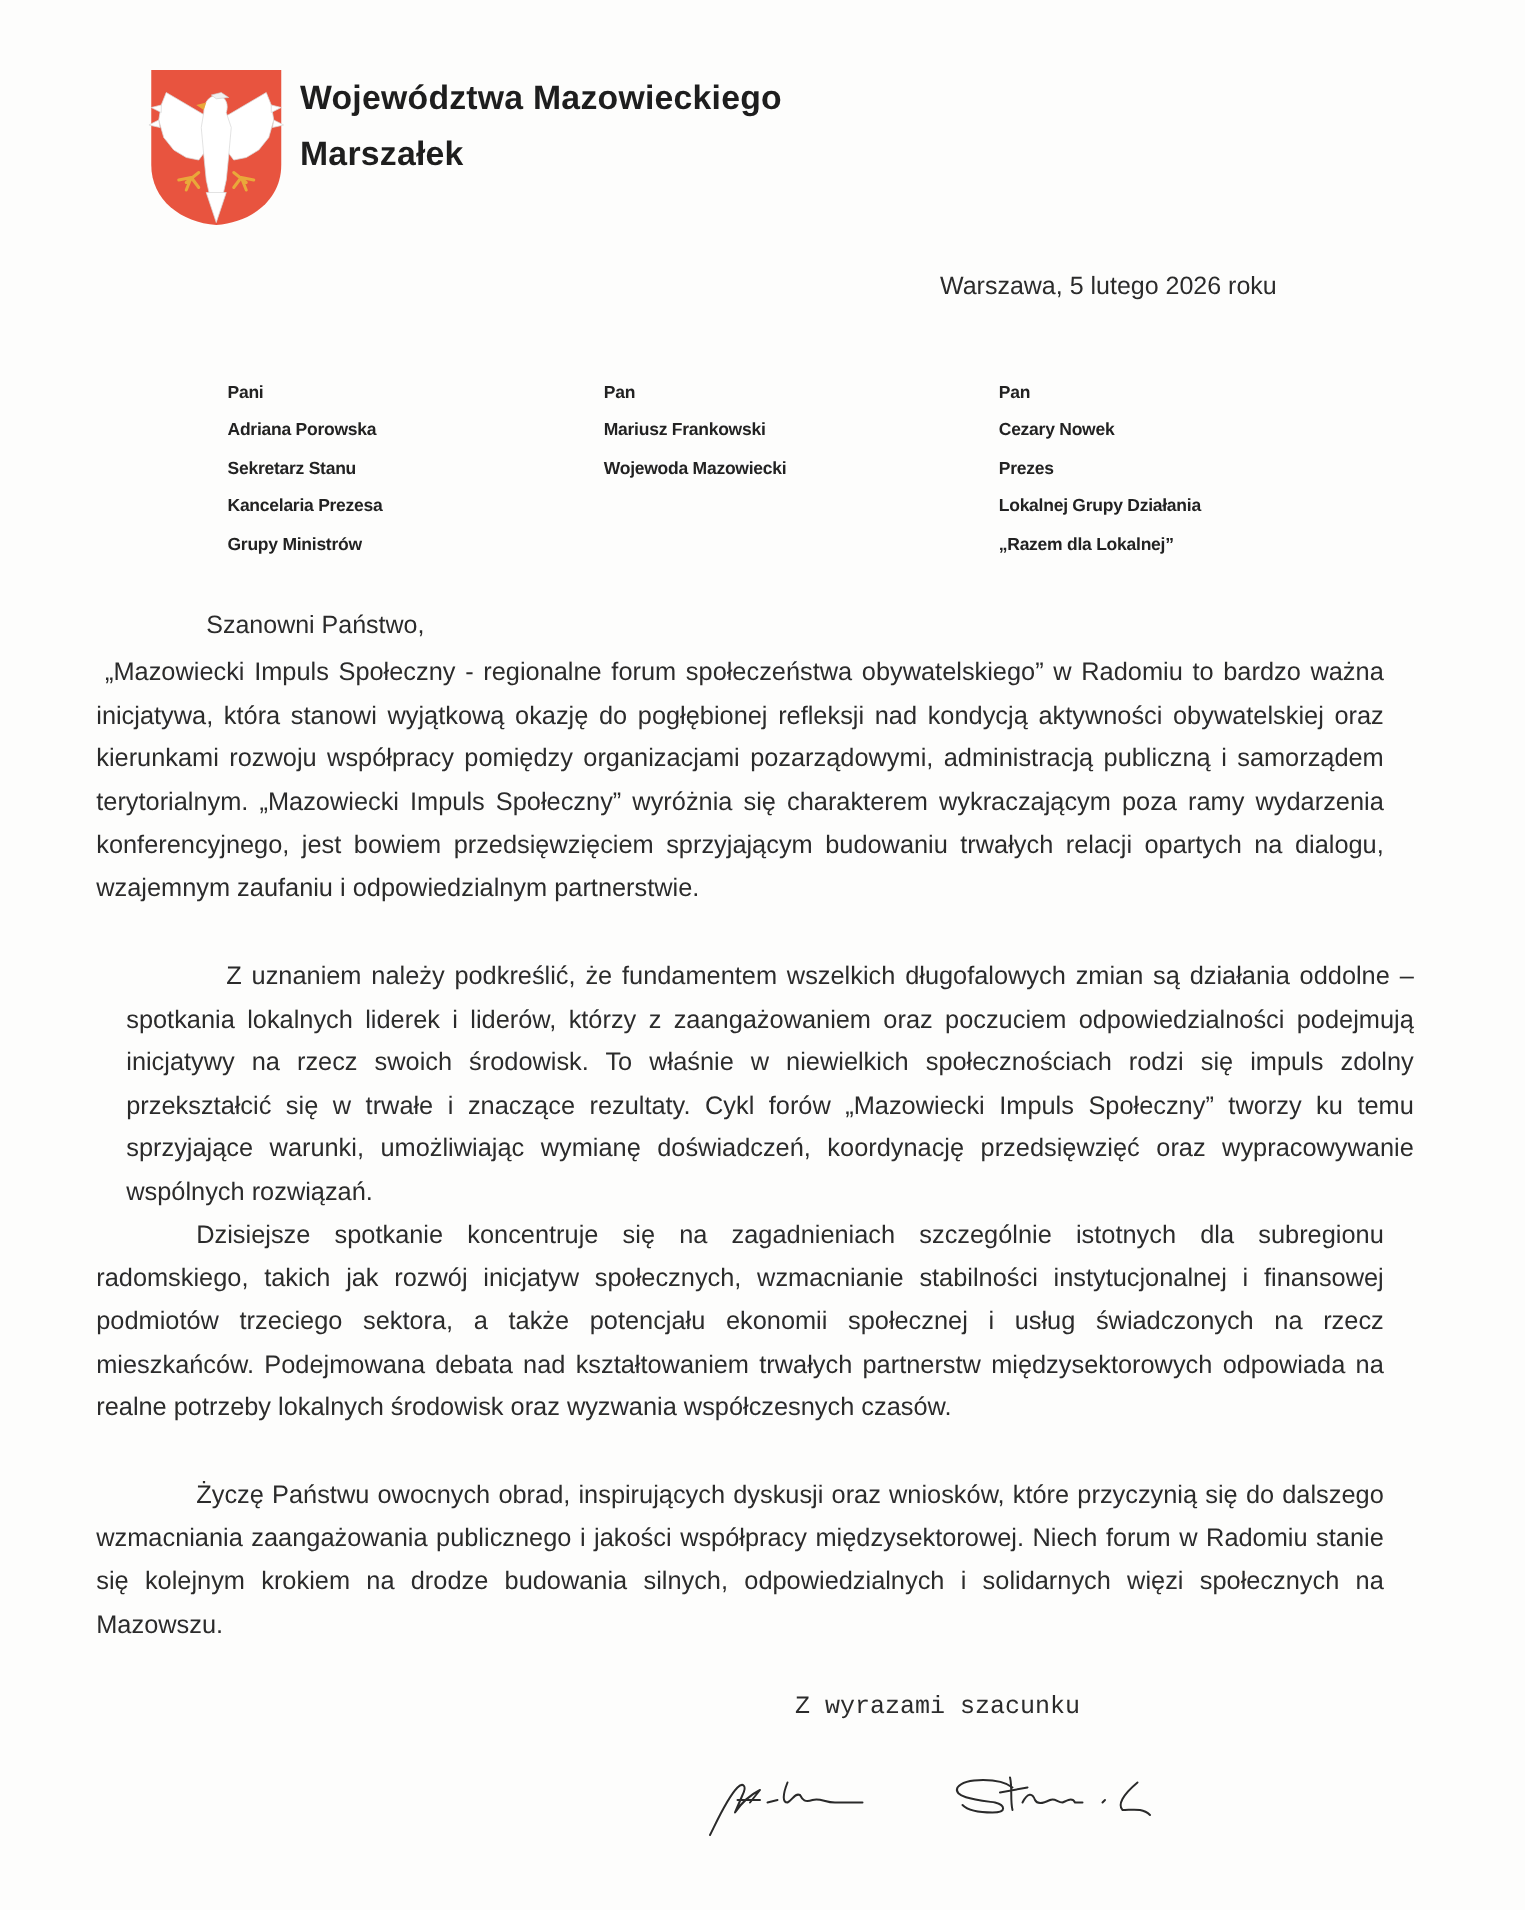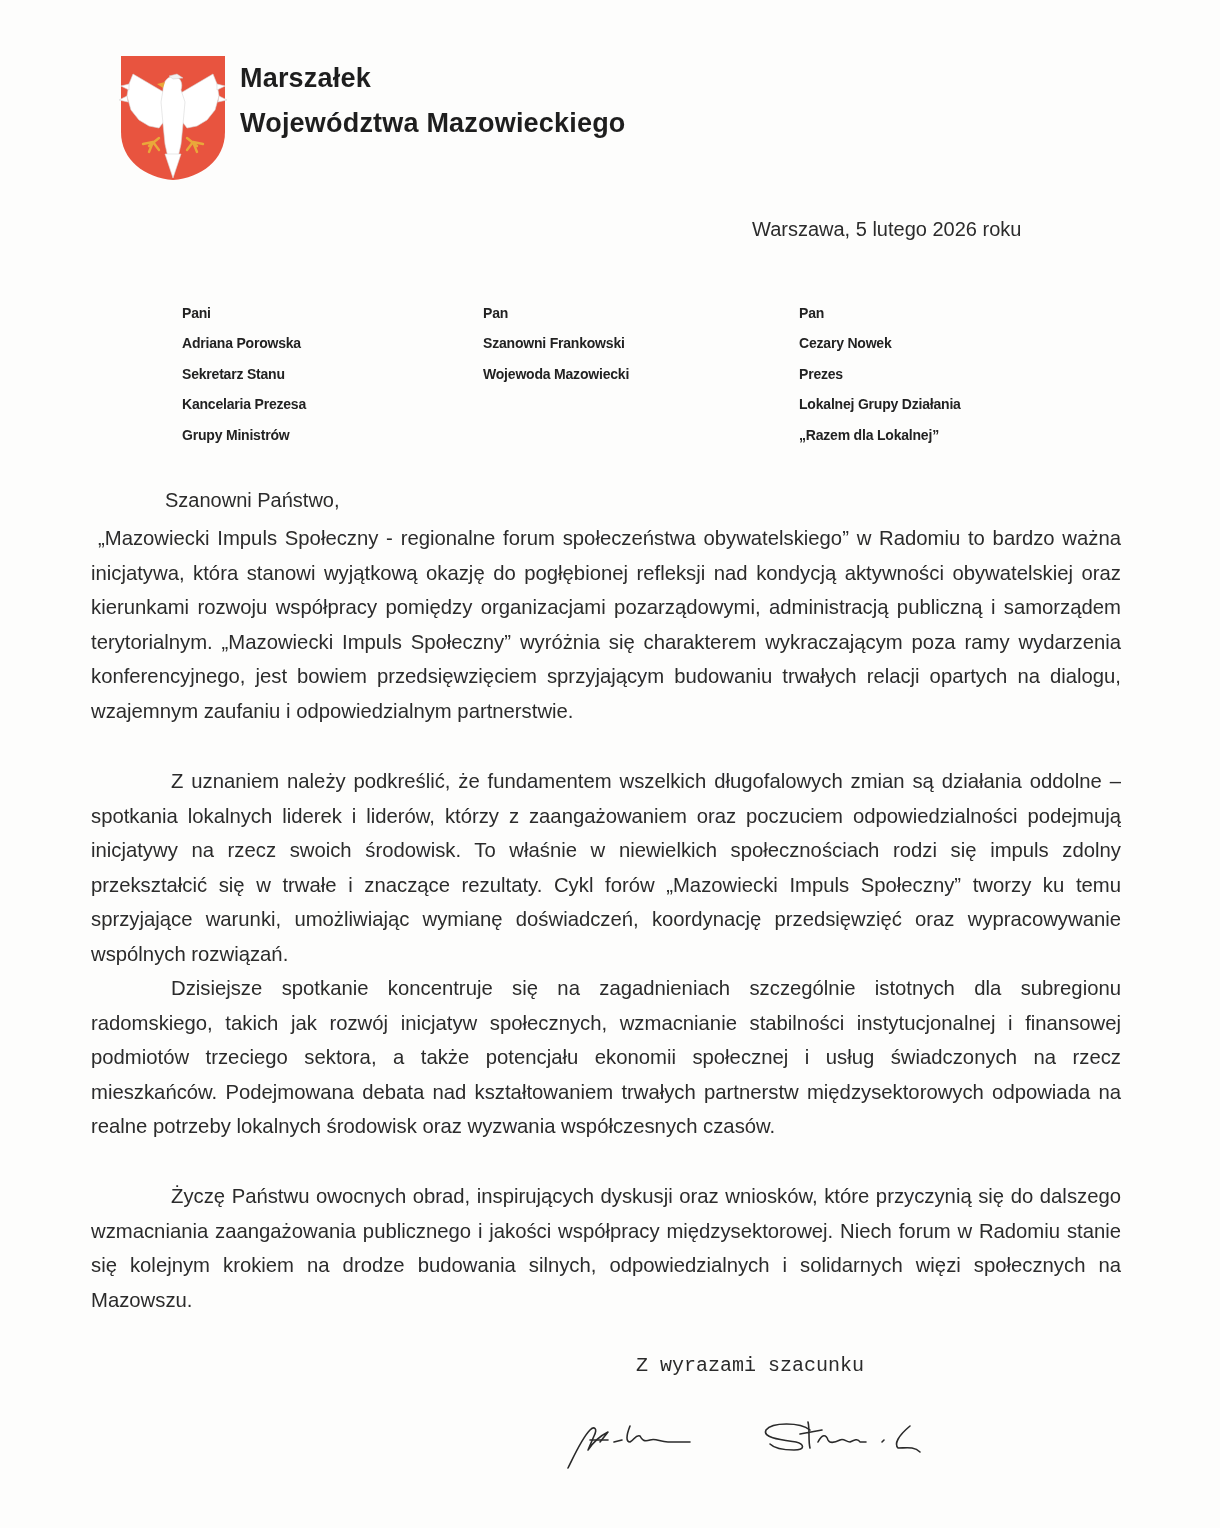--- a/index.html
+++ b/index.html
@@ -72,8 +72,8 @@
   </svg>
 
   <div class="org-title">
+    <div>Województwa Mazowieckiego</div>
     <div>Marszałek</div>
-    <div>Województwa Mazowieckiego</div>
   </div>
 
   <div class="place-date">Warszawa, 5 lutego 2026 roku</div>

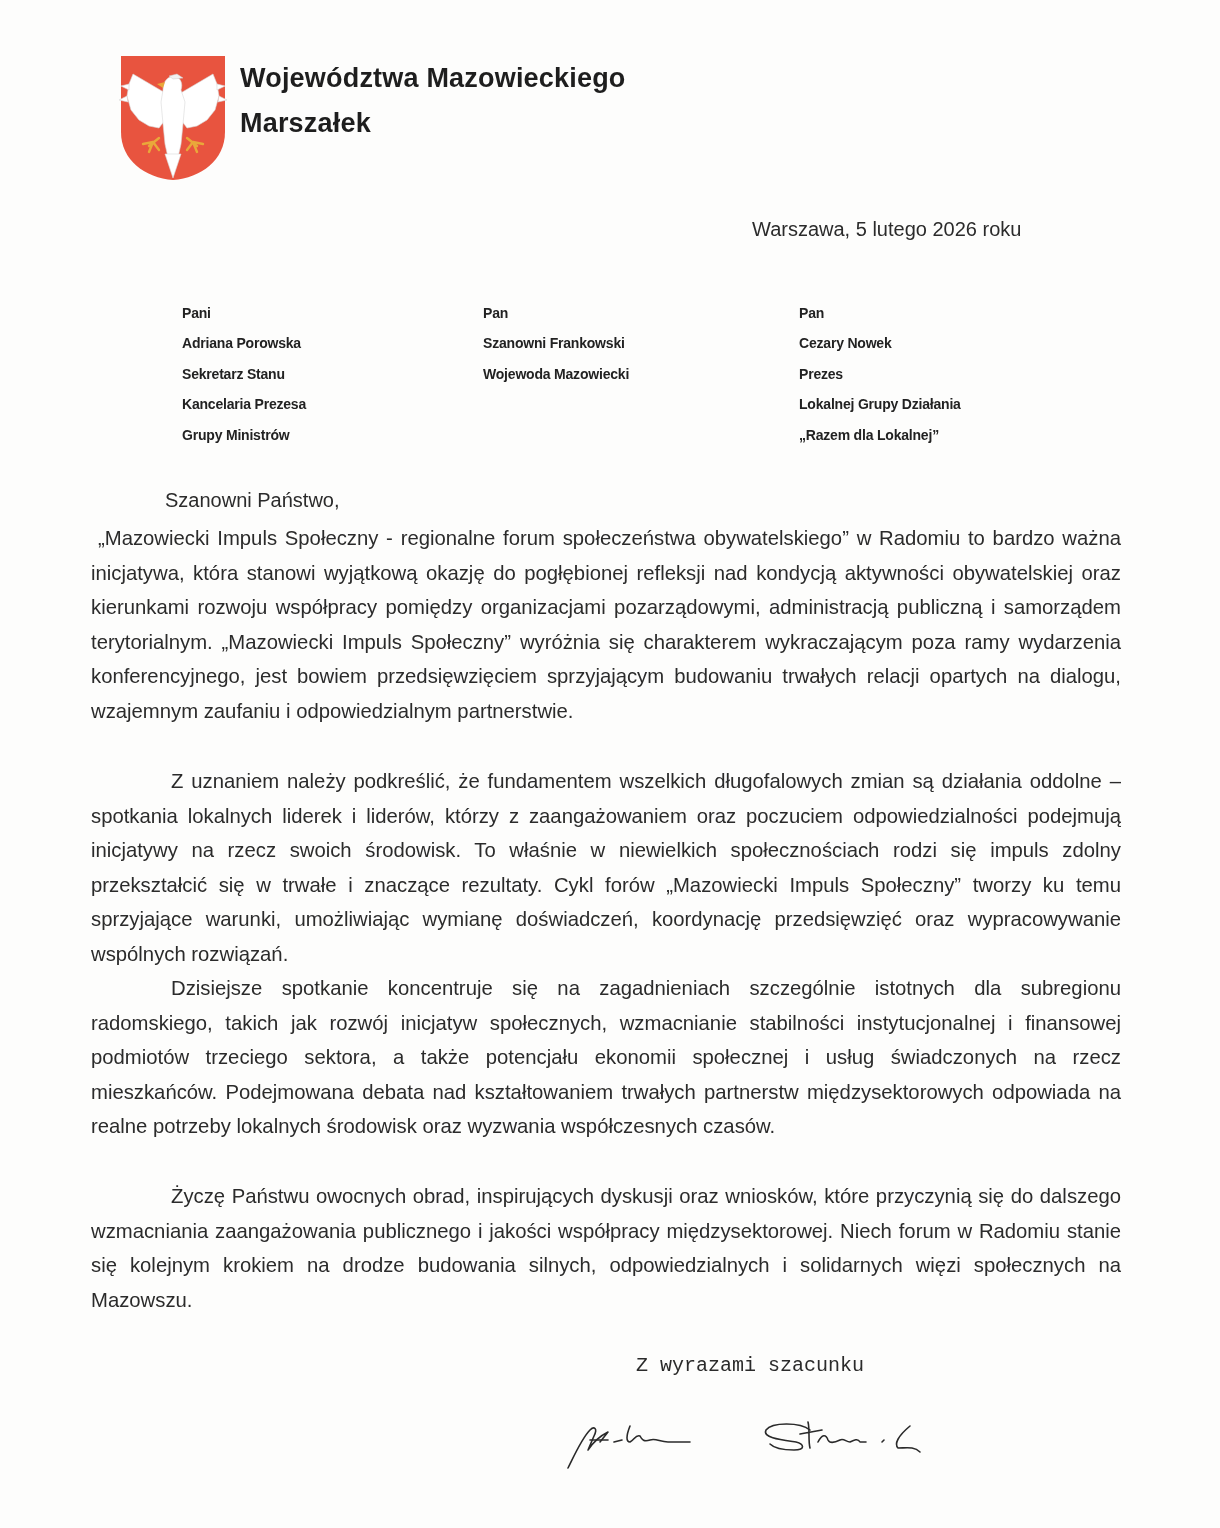--- a/index.html
+++ b/index.html
@@ -87,7 +87,7 @@
   </div>
   <div class="recipient r2">
     <div>Pan</div>
-    <div>Szanowni Frankowski</div>
+    <div>Mariusz Frankowski</div>
     <div>Wojewoda Mazowiecki</div>
   </div>
   <div class="recipient r3">

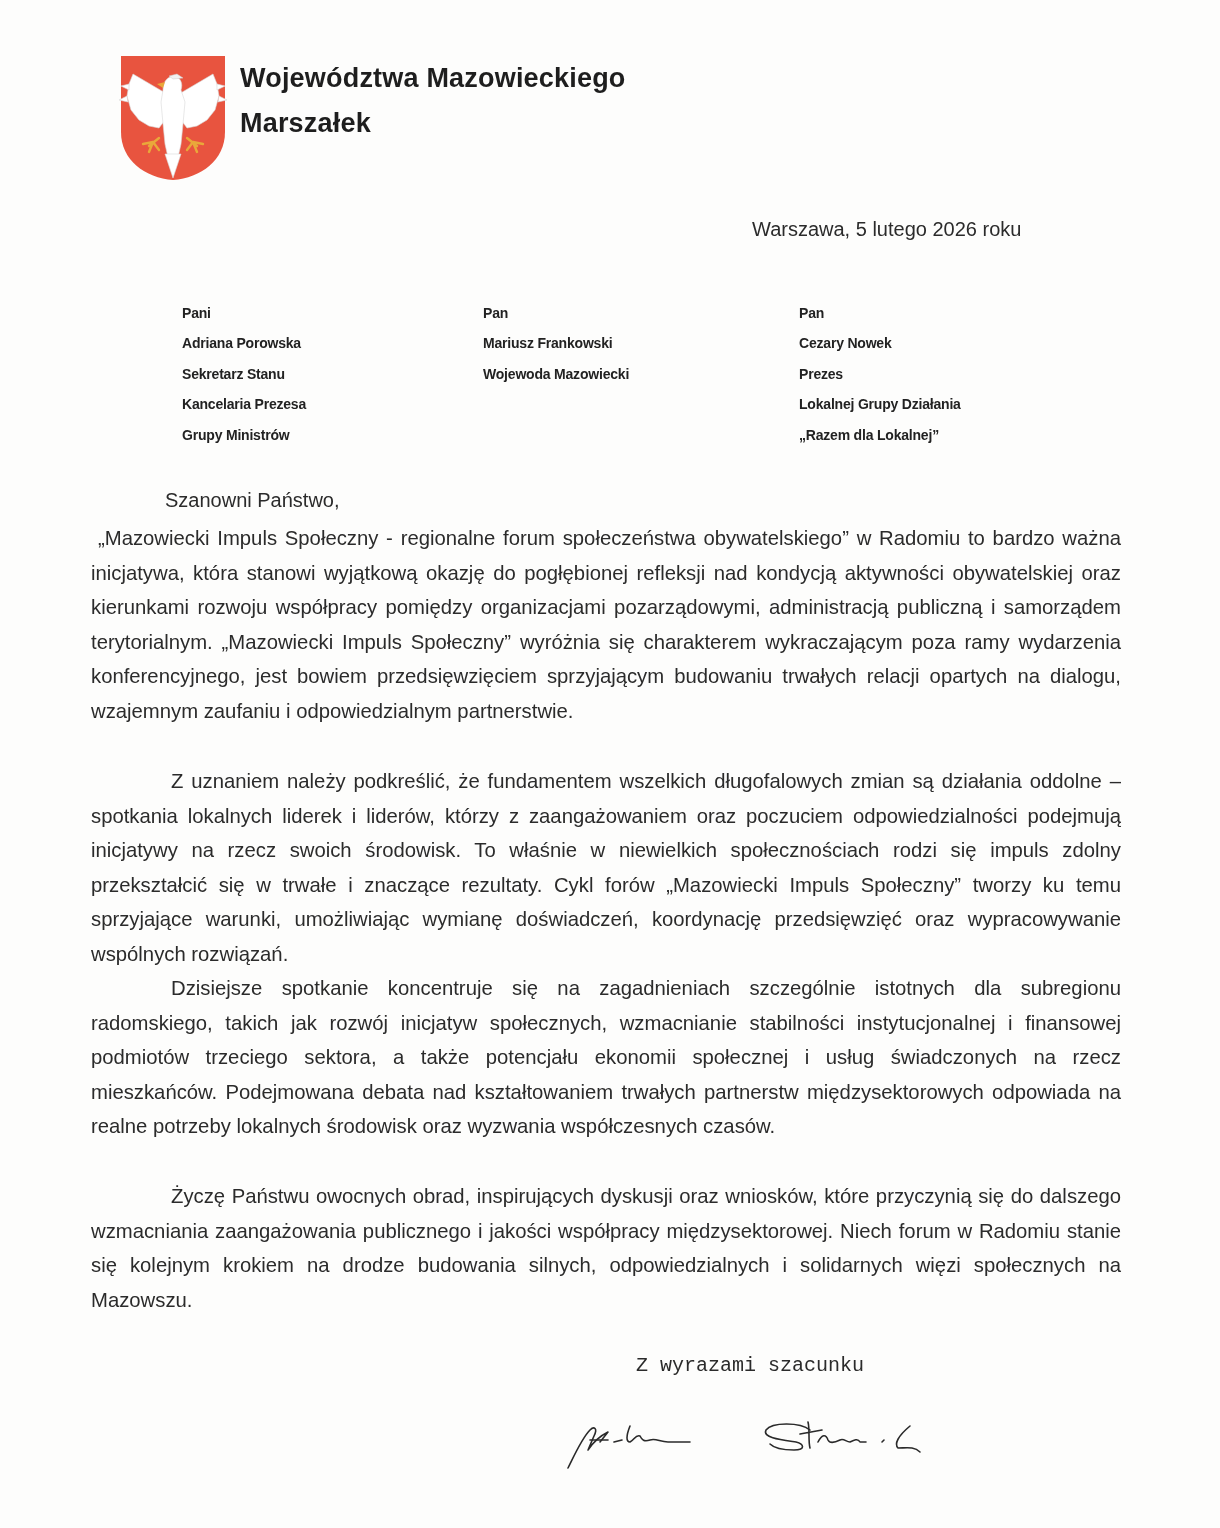--- a/index.html
+++ b/index.html
@@ -27,7 +27,7 @@
   
   .salutation { position: absolute; left: 165px; top: 489px; font-size: 20px; color: #2b2b2b;
                 font-family: "Liberation Sans", sans-serif; white-space: nowrap; }
-  .body-text { position: absolute; left: 91px; width: 1030px; font-family: "Liberation Sans", sans-serif;
+  .body-text { position: absolute; left: 77px; width: 1030px; font-family: "Liberation Sans", sans-serif;
                font-size: 20.3px; line-height: 34.6px; color: #2b2b2b; text-align: justify; }
   .body-text p { margin: 0; text-indent: 80px; }
   .body-text p.first { text-indent: 7px; }

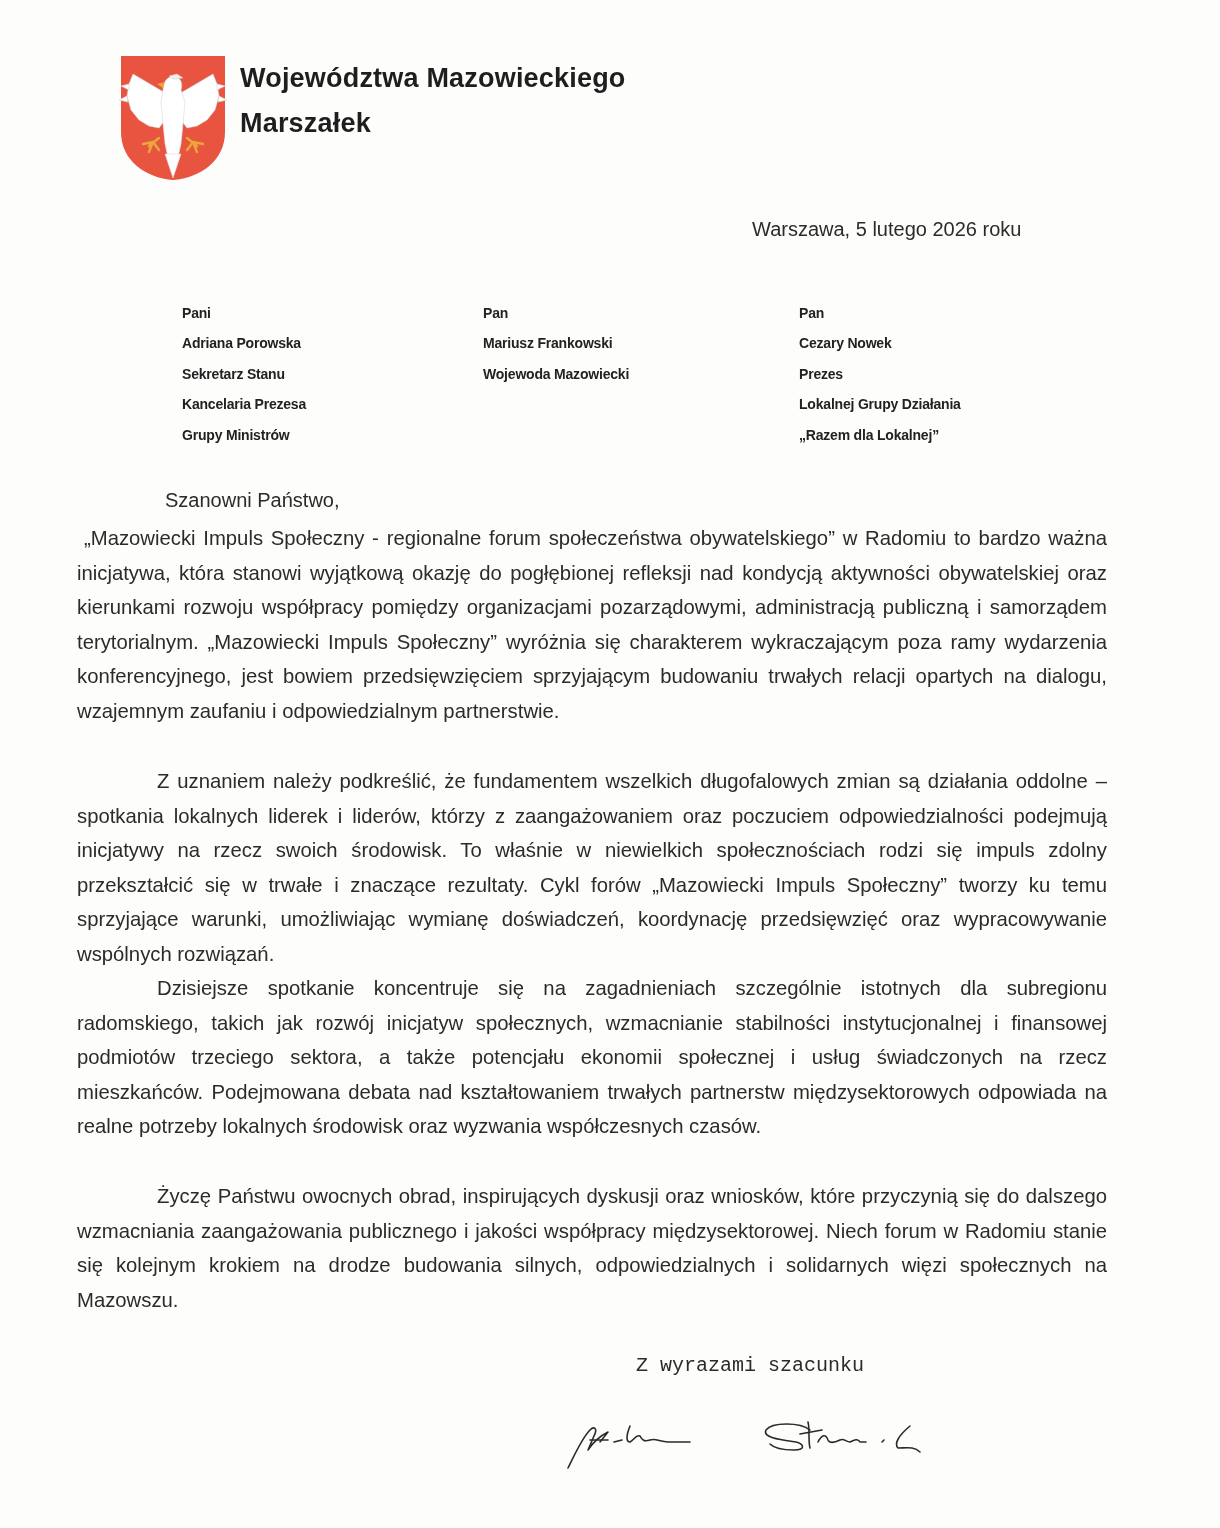--- a/index.html
+++ b/index.html
@@ -32,7 +32,7 @@
   .body-text p { margin: 0; text-indent: 80px; }
   .body-text p.first { text-indent: 7px; }
   .p1 { top: 521px; }
-  .p2 { top: 764px; }
+  .p2 { top: 764px; margin-left: 24px; }
   .p3 { top: 971px; }
   .p4 { top: 1179px; }
 

